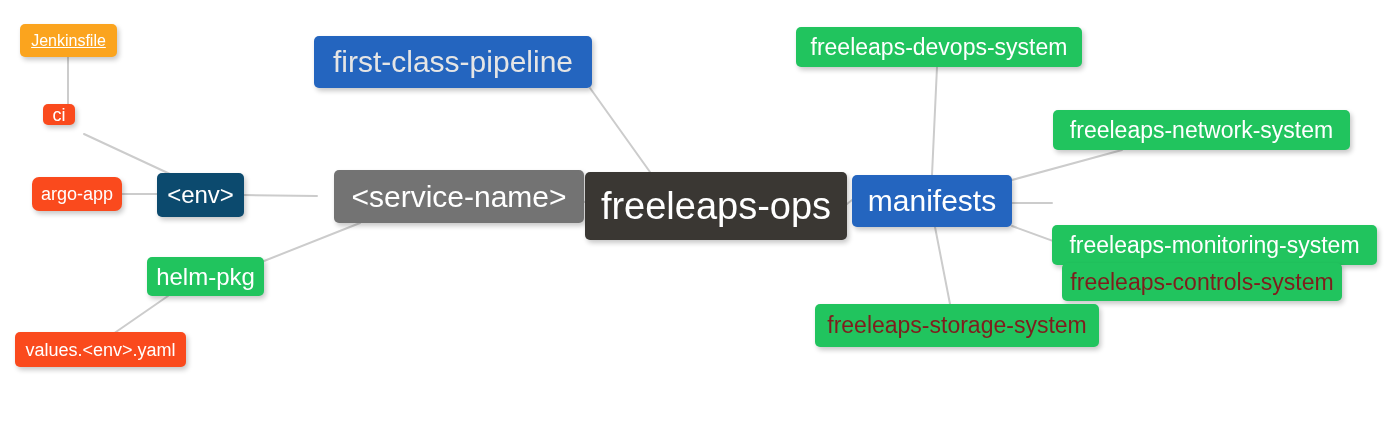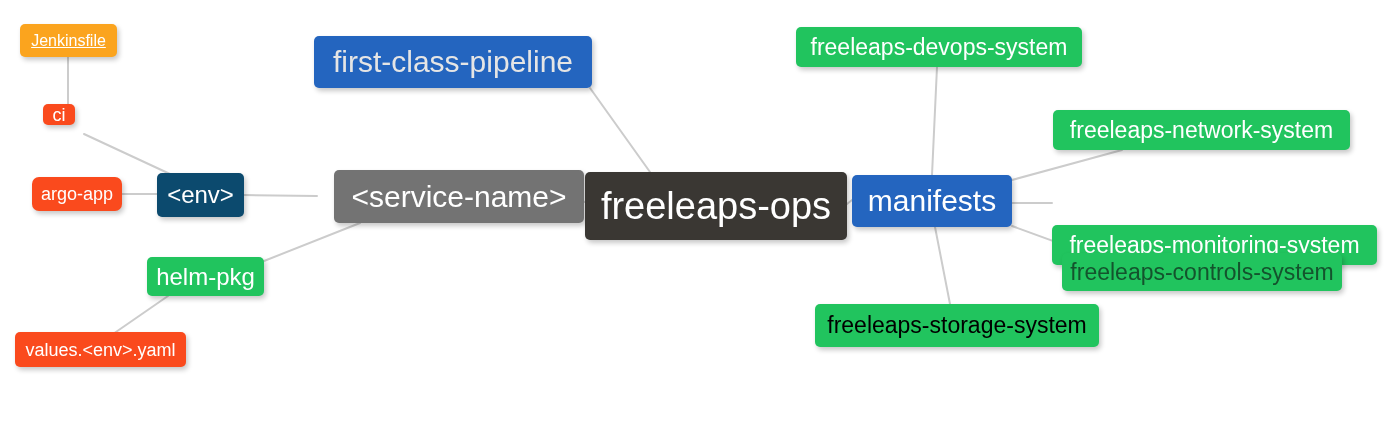--- a/index.html
+++ b/index.html
@@ -75,7 +75,7 @@
     <div class="node" style="left: 796px; top: 27px; width: 286px; height: 40px; font-size: 23px; background: rgb(33, 196, 94); color: rgb(255, 255, 255);">freeleaps-devops-system</div>
     <div class="node" style="left: 1053px; top: 110px; width: 297px; height: 40px; font-size: 23px; background: rgb(33, 196, 94); color: rgb(255, 255, 255); text-align: right;">freeleaps-network-system</div>
     <div class="node" style="left: 1052px; top: 183px; width: 325px; height: 40px; font-size: 23px; background: rgb(33, 196, 94); color: rgb(255, 255, 255); margin-top: 42px;">freeleaps-monitoring-system</div>
-    <div class="node" style="left: 1062px; top: 253px; width: 280px; height: 38px; font-size: 23px; background: rgb(33, 196, 94); color: #14532d;">freeleaps-controls-system</div>
+    <div class="node" style="left: 1062px; top: 263px; width: 280px; height: 38px; font-size: 23px; background: rgb(33, 196, 94); color: #7f1d1d;">freeleaps-controls-system</div>
     <div class="node" style="left: 815px; top: 304px; width: 284px; height: 43px; font-size: 23px; background: rgb(33, 196, 94); color: #000000;">freeleaps-storage-system</div>
   </div>
 

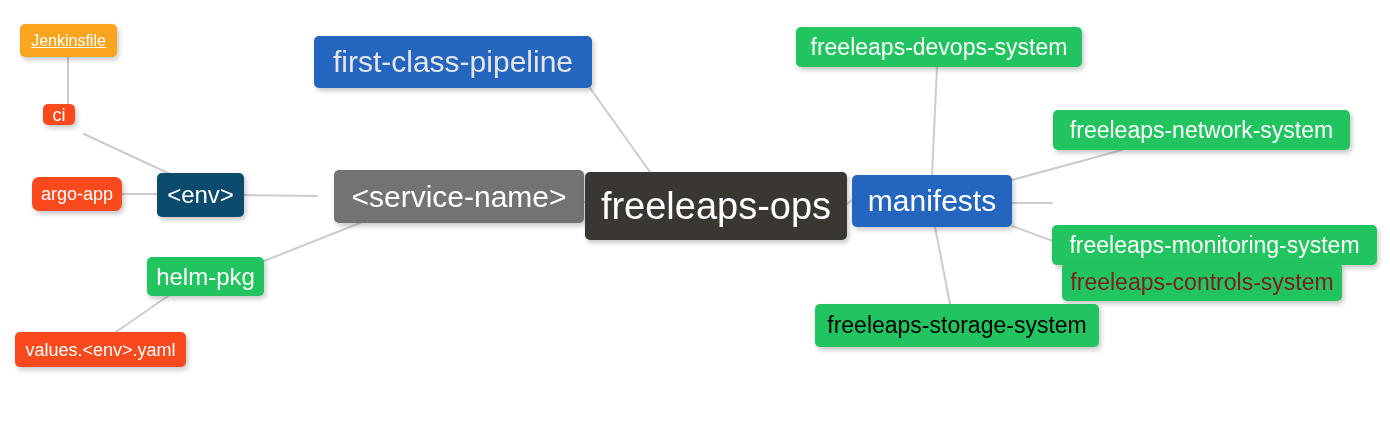--- a/index.html
+++ b/index.html
@@ -76,7 +76,7 @@
     <div class="node" style="left: 1053px; top: 110px; width: 297px; height: 40px; font-size: 23px; background: rgb(33, 196, 94); color: rgb(255, 255, 255); text-align: right;">freeleaps-network-system</div>
     <div class="node" style="left: 1052px; top: 183px; width: 325px; height: 40px; font-size: 23px; background: rgb(33, 196, 94); color: rgb(255, 255, 255); margin-top: 42px;">freeleaps-monitoring-system</div>
     <div class="node" style="left: 1062px; top: 263px; width: 280px; height: 38px; font-size: 23px; background: rgb(33, 196, 94); color: #7f1d1d;">freeleaps-controls-system</div>
-    <div class="node" style="left: 815px; top: 304px; width: 284px; height: 43px; font-size: 23px; background: rgb(33, 196, 94); color: #000000;">freeleaps-storage-system</div>
+    <div class="node" style="left: 815px; top: 304px; width: 284px; height: 43px; font-size: 23px; background: rgb(33, 196, 94); color: #7f1d1d;">freeleaps-storage-system</div>
   </div>
 
 </body></html>

